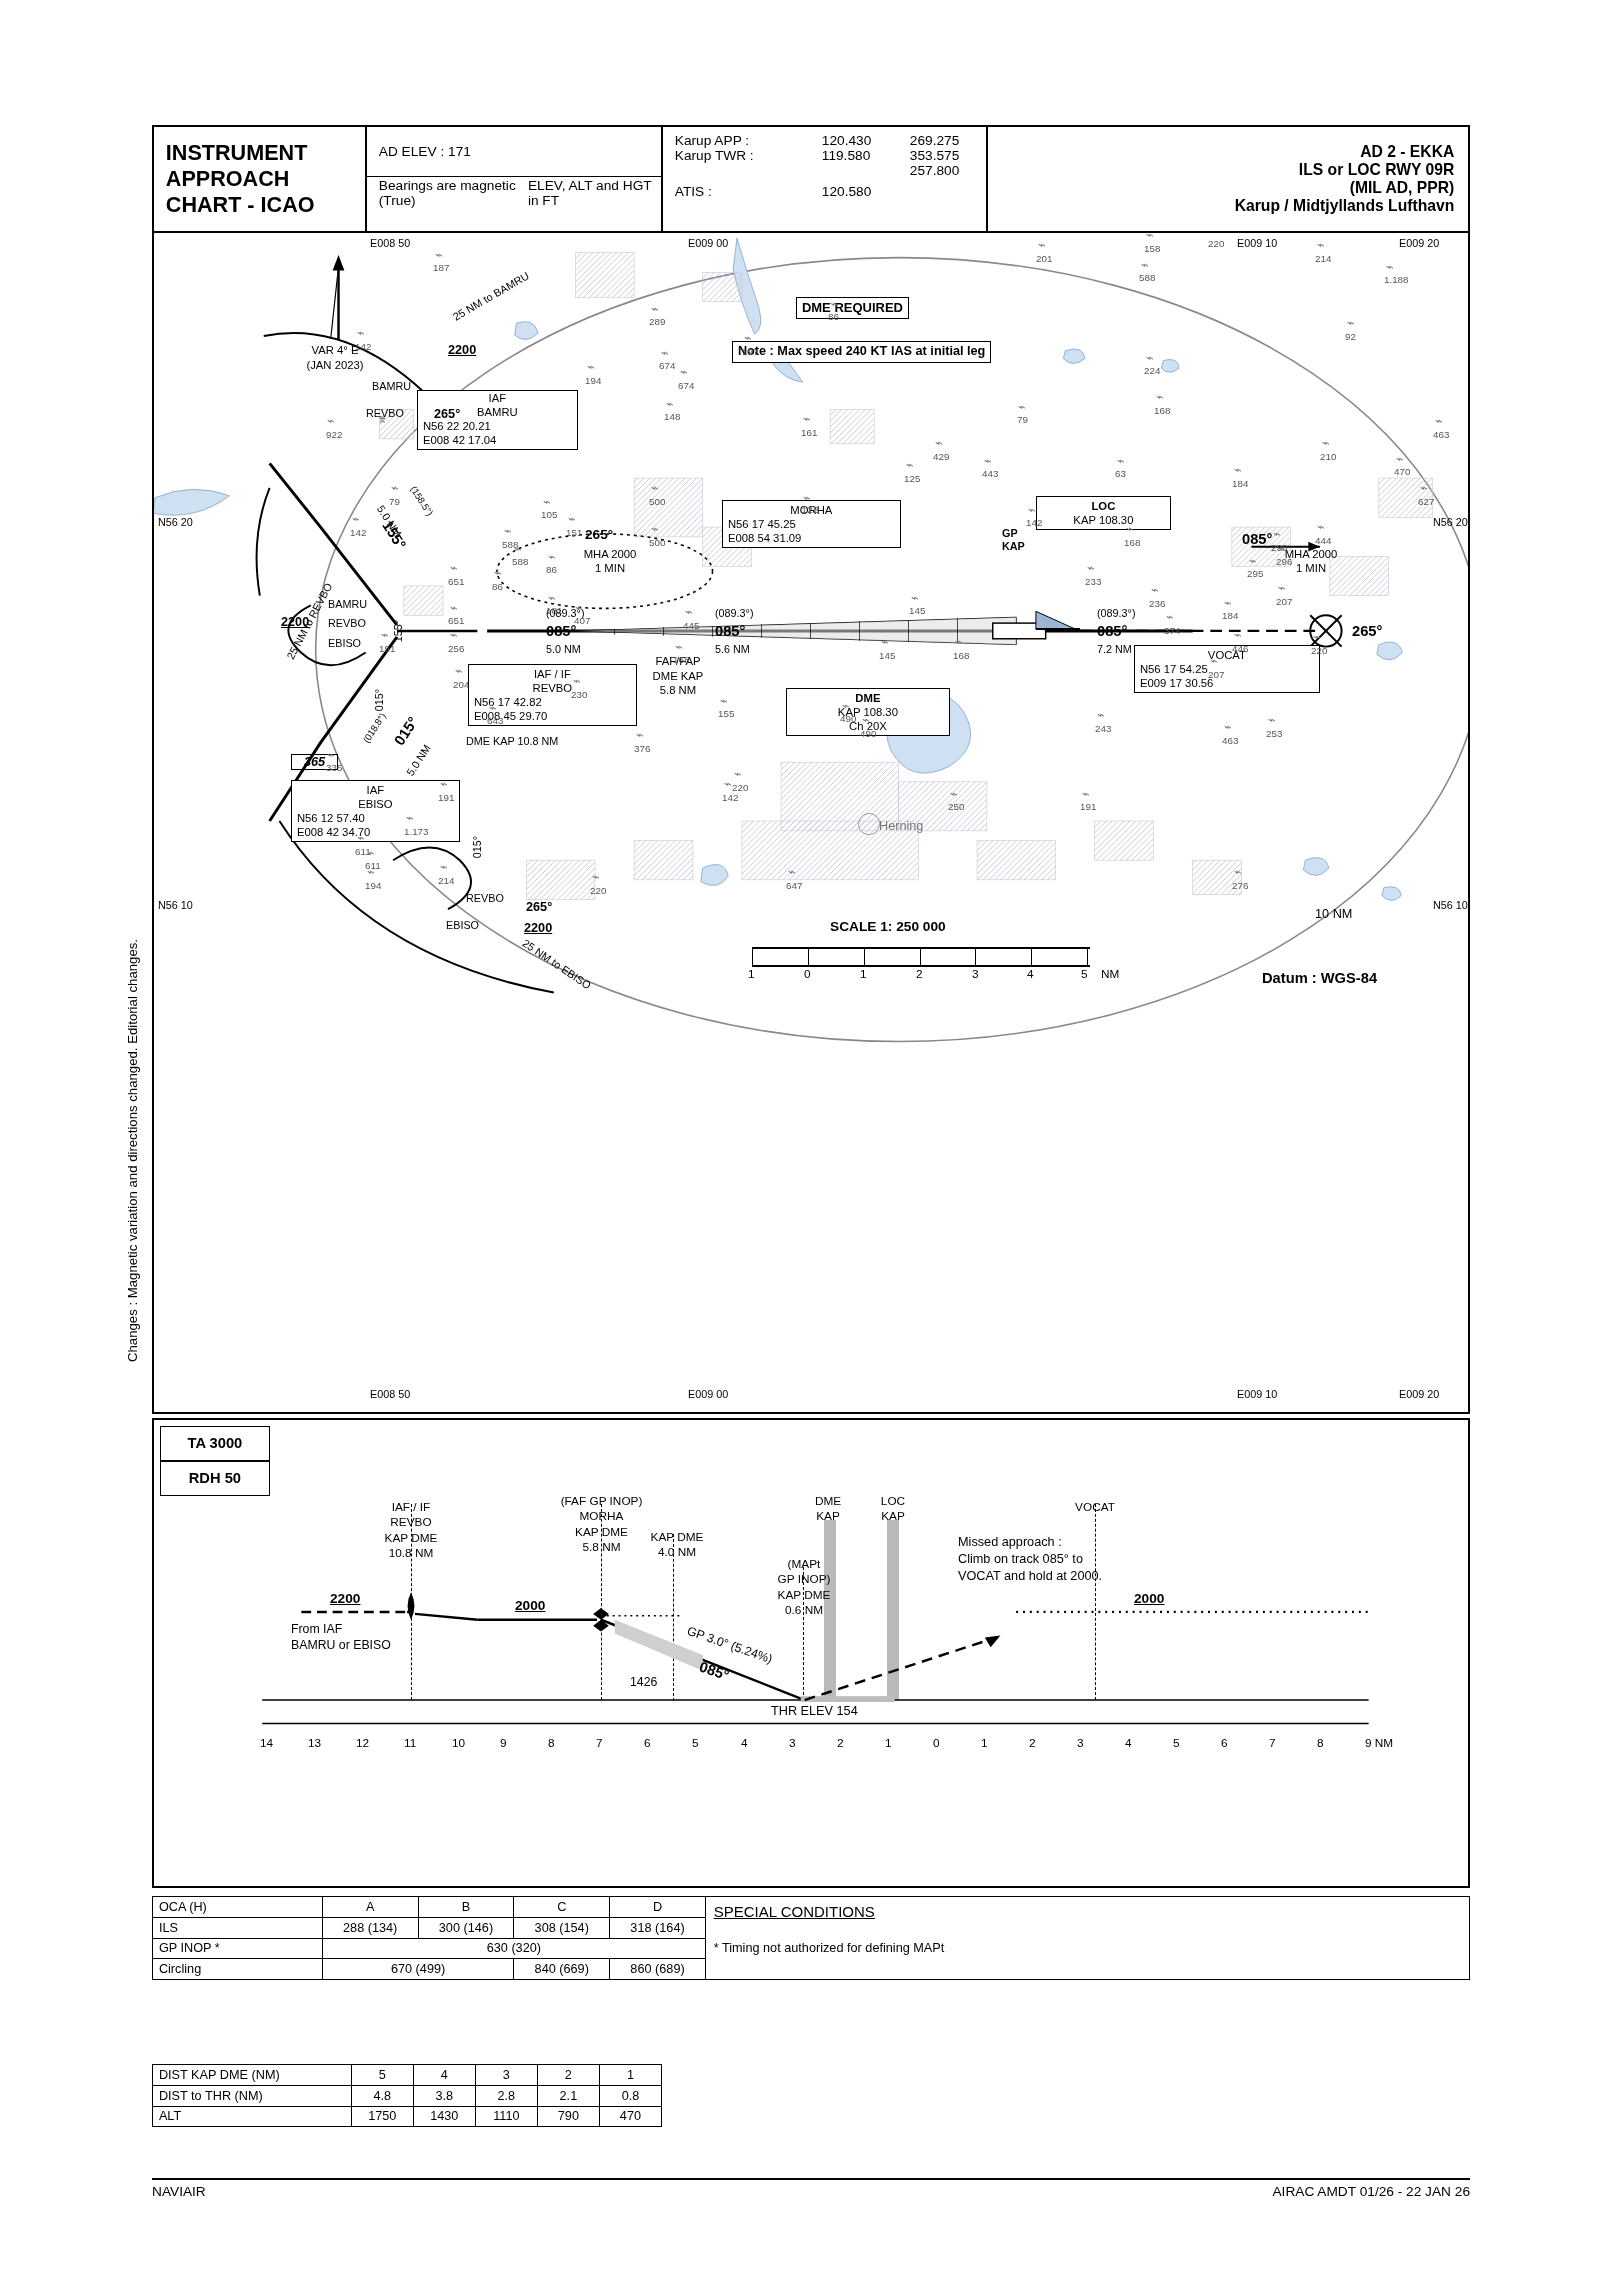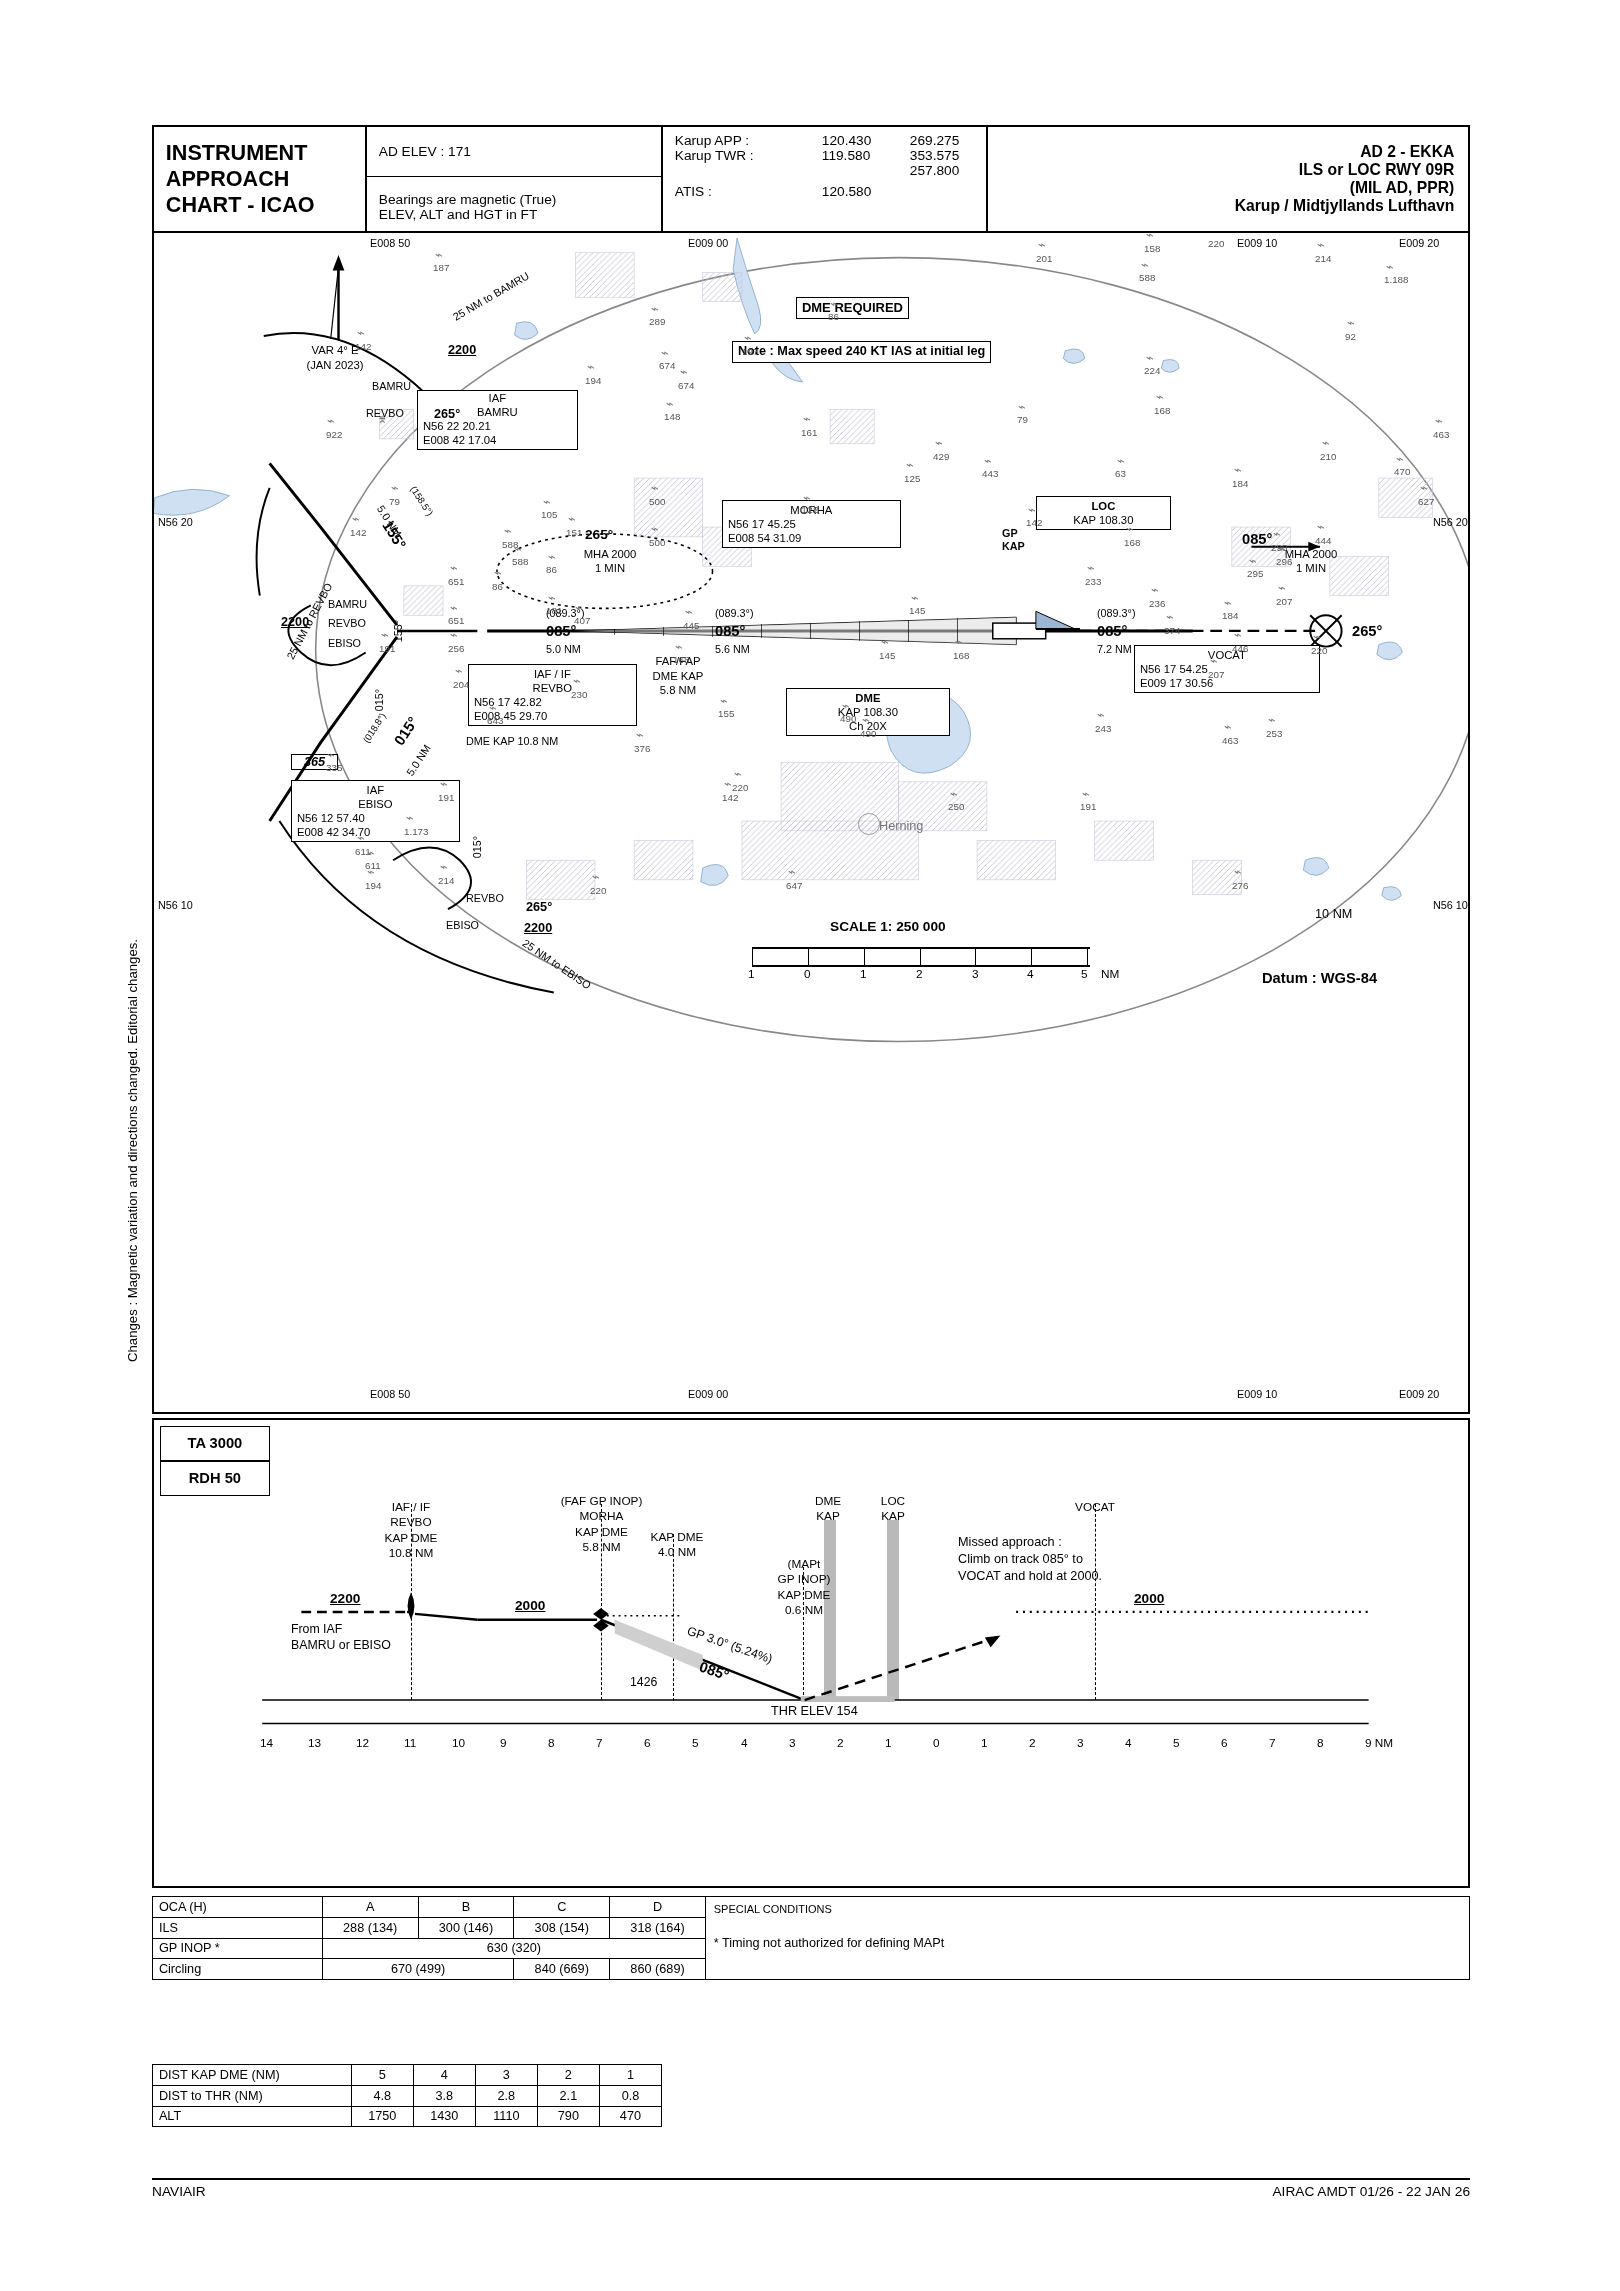--- a/index.html
+++ b/index.html
@@ -59,7 +59,7 @@
       <span class="t14">AD ELEV : 171</span>
     </div>
     <div class="hline" style="top:49px;left:213px;right:812px;width:294px;"></div>
-    <div class="cell" style="left:213px;top:51px;width:294px;height:57px;display:flex;flex-direction:column;justify-content:center;padding-left:11.8px;">
+    <div class="cell" style="left:213px;top:51px;width:294px;height:57px;display:flex;flex-direction:row;justify-content:center;padding-left:11.8px;">
       <span class="t14">Bearings are magnetic (True)</span>
       <span class="t14">ELEV, ALT and HGT in FT</span>
     </div>

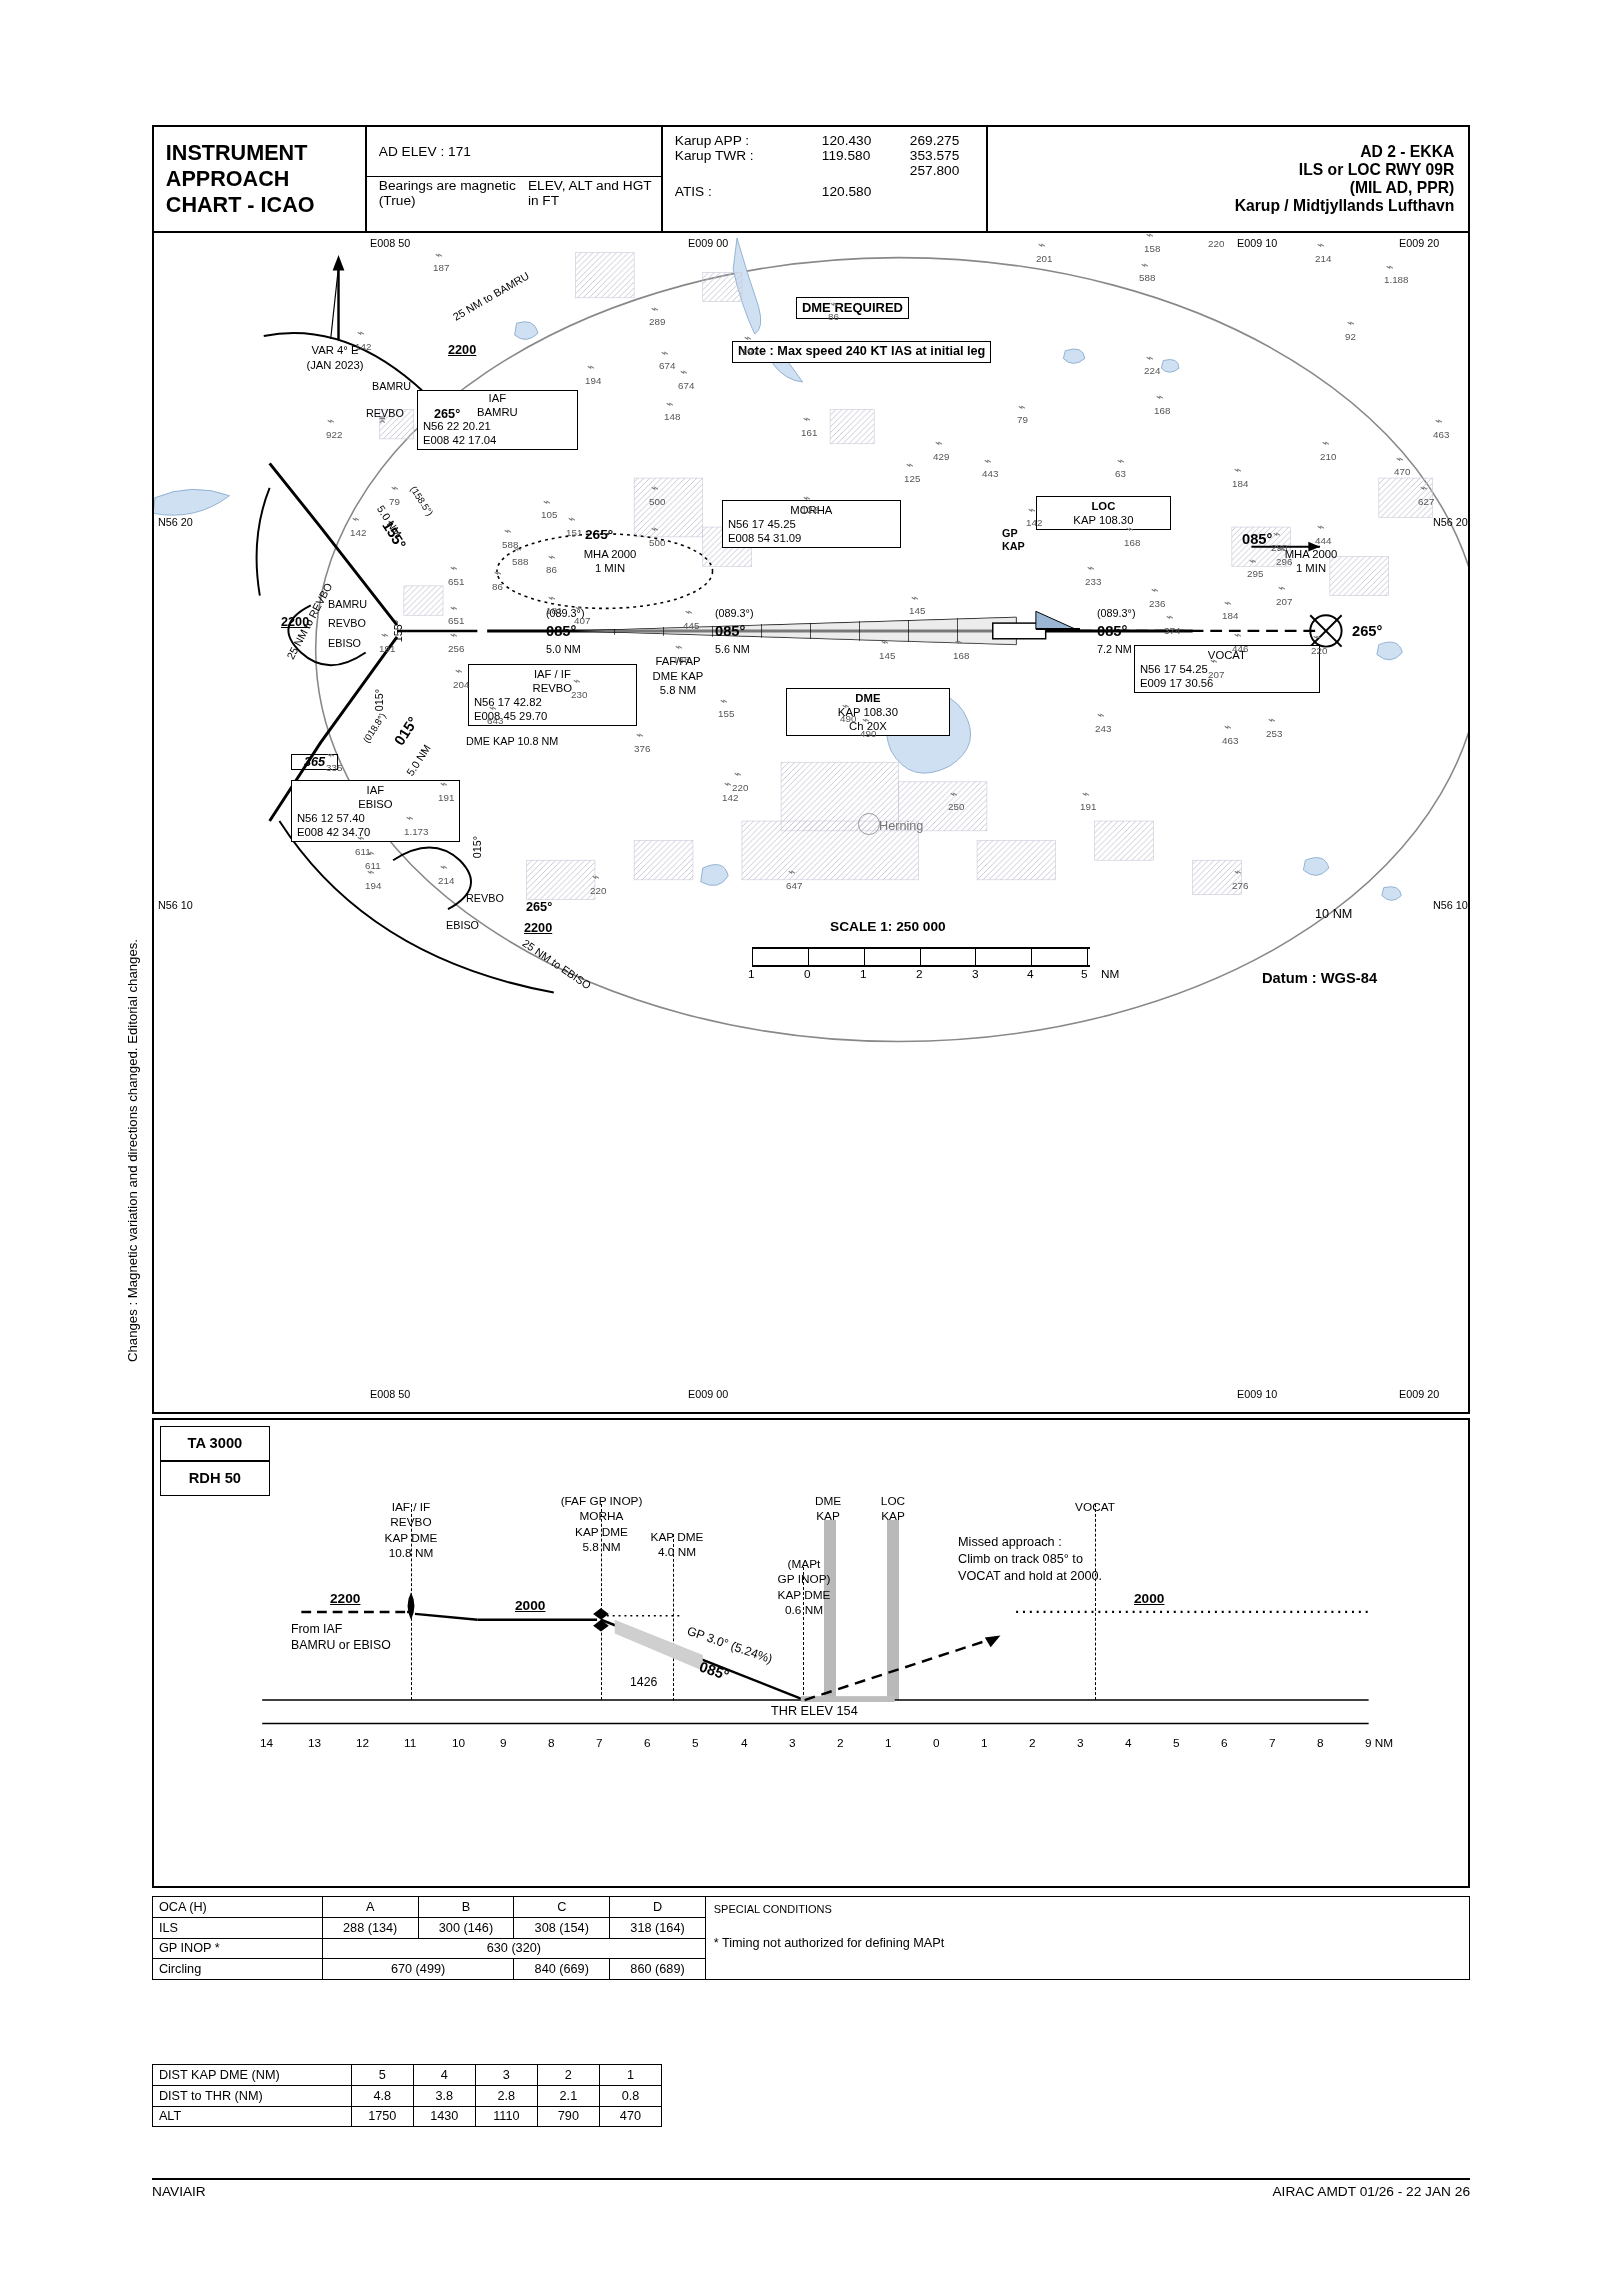--- a/index.html
+++ b/index.html
@@ -688,7 +688,7 @@
         <td style="width:83px;">C</td>
         <td style="width:83px;">D</td>
         <td class="lft" rowspan="4" style="vertical-align:top;padding:5.9px 7.8px;">
-          <div style="font-size:11px;">SPECIAL CONDITIONS</div>
+          <div style="font-size:15px;text-decoration:underline;">SPECIAL CONDITIONS</div>
           <div style="font-size:12.7px;margin-top:21.6px;">* Timing not authorized for defining MAPt</div>
         </td>
       </tr>

